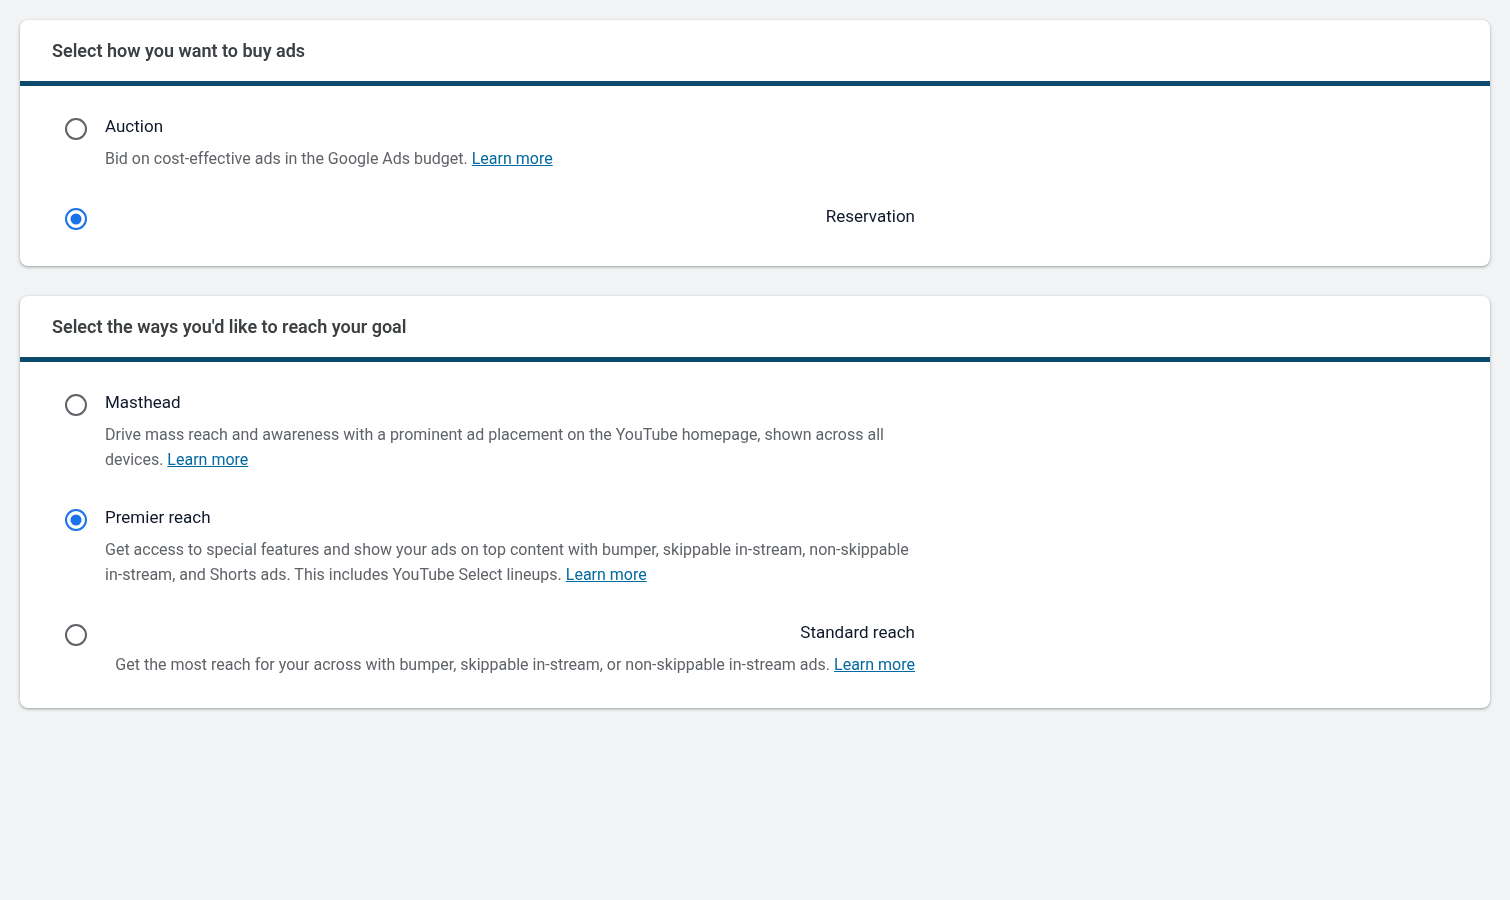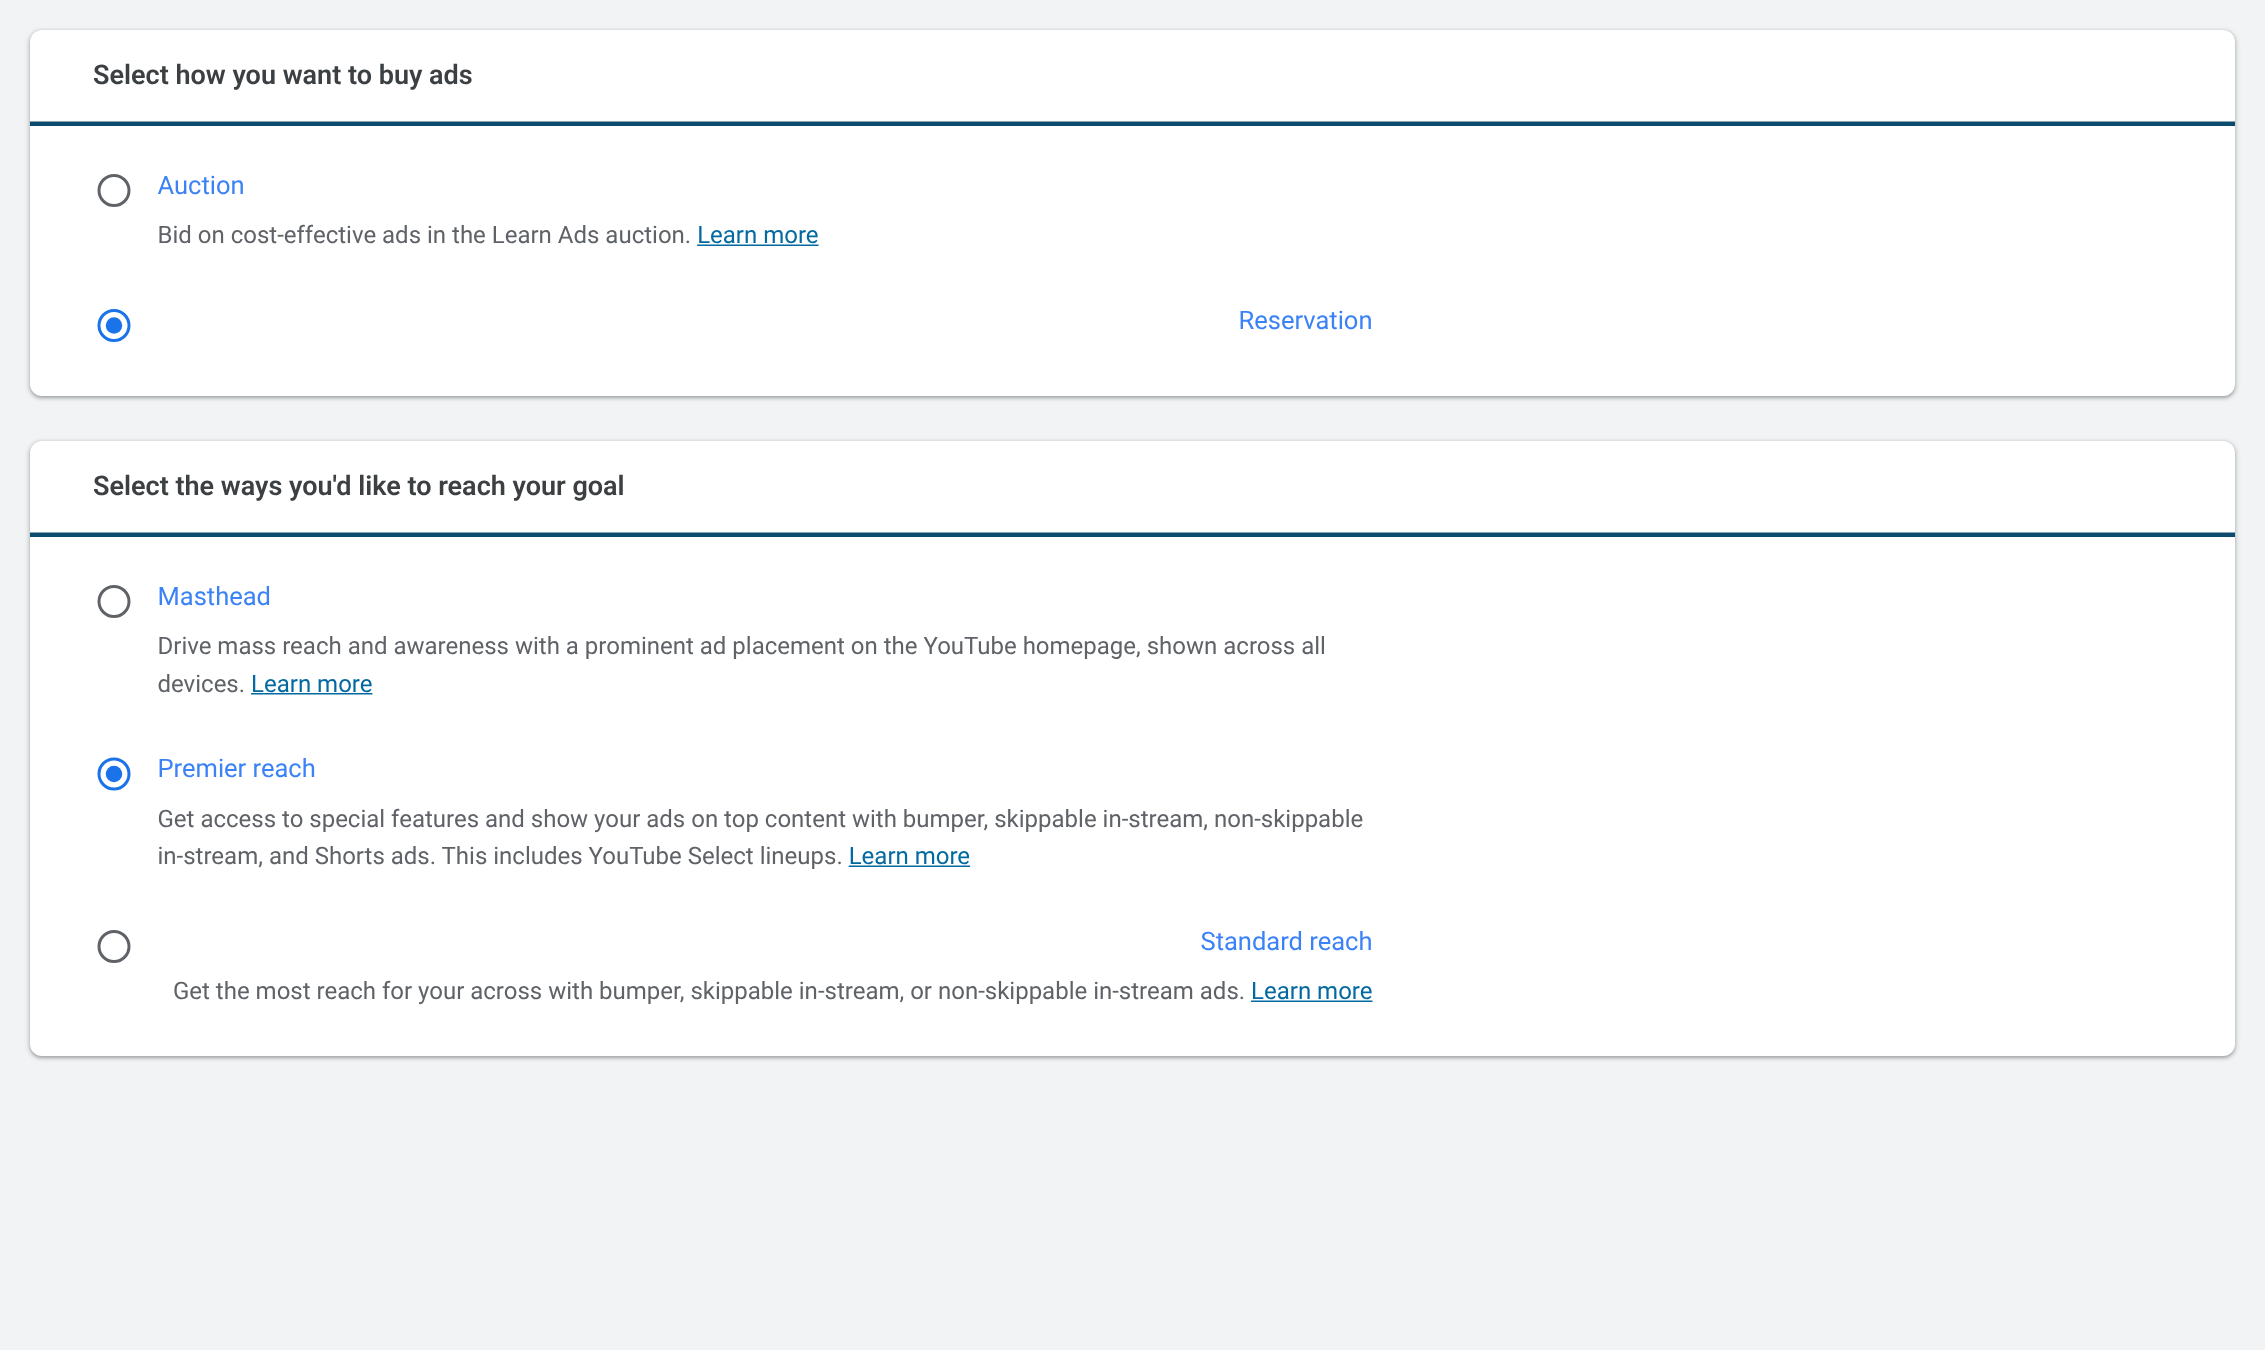--- a/index.html
+++ b/index.html
@@ -21,8 +21,8 @@
       overflow: hidden;
     }
     .card-header {
-      padding: 20px 42px;
-      border-bottom: 3px solid #0c4a6e;
+      padding: 20px 32px;
+      border-bottom: 5px solid #0c4a6e;
     }
     .card-title {
       font-size: 18px;

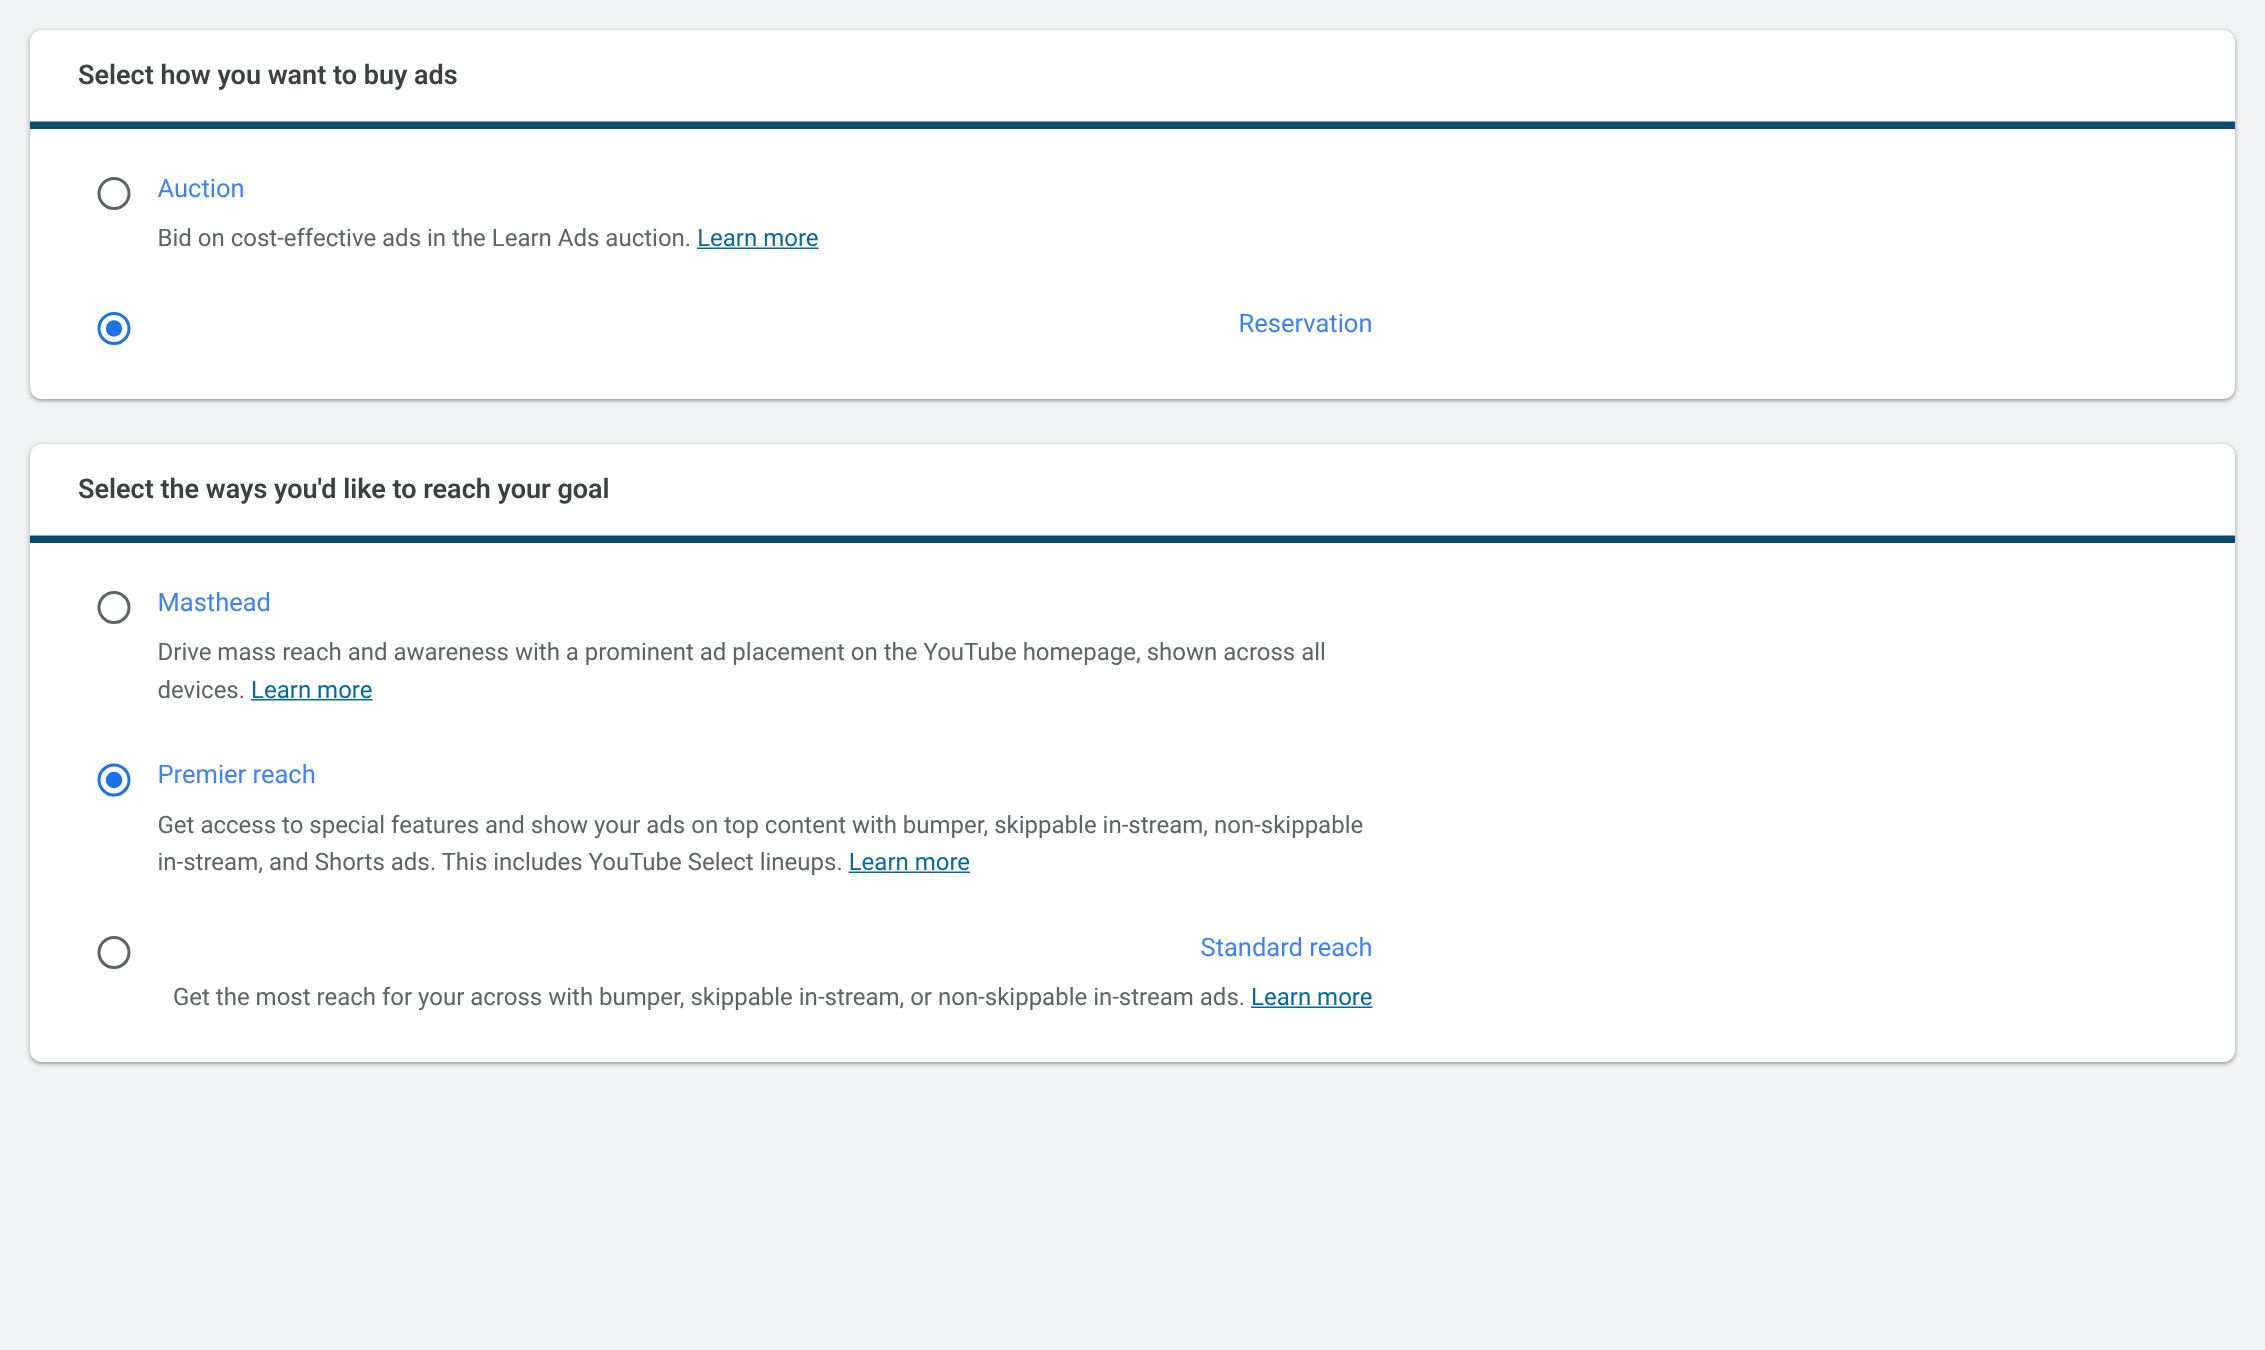--- a/index.html
+++ b/index.html
@@ -72,7 +72,7 @@
     }
     .option-label {
       font-size: 17px;
-      color: #3b82f6;
+      color: #0f172a;
       font-weight: 400;
       margin-bottom: 10px;
     }

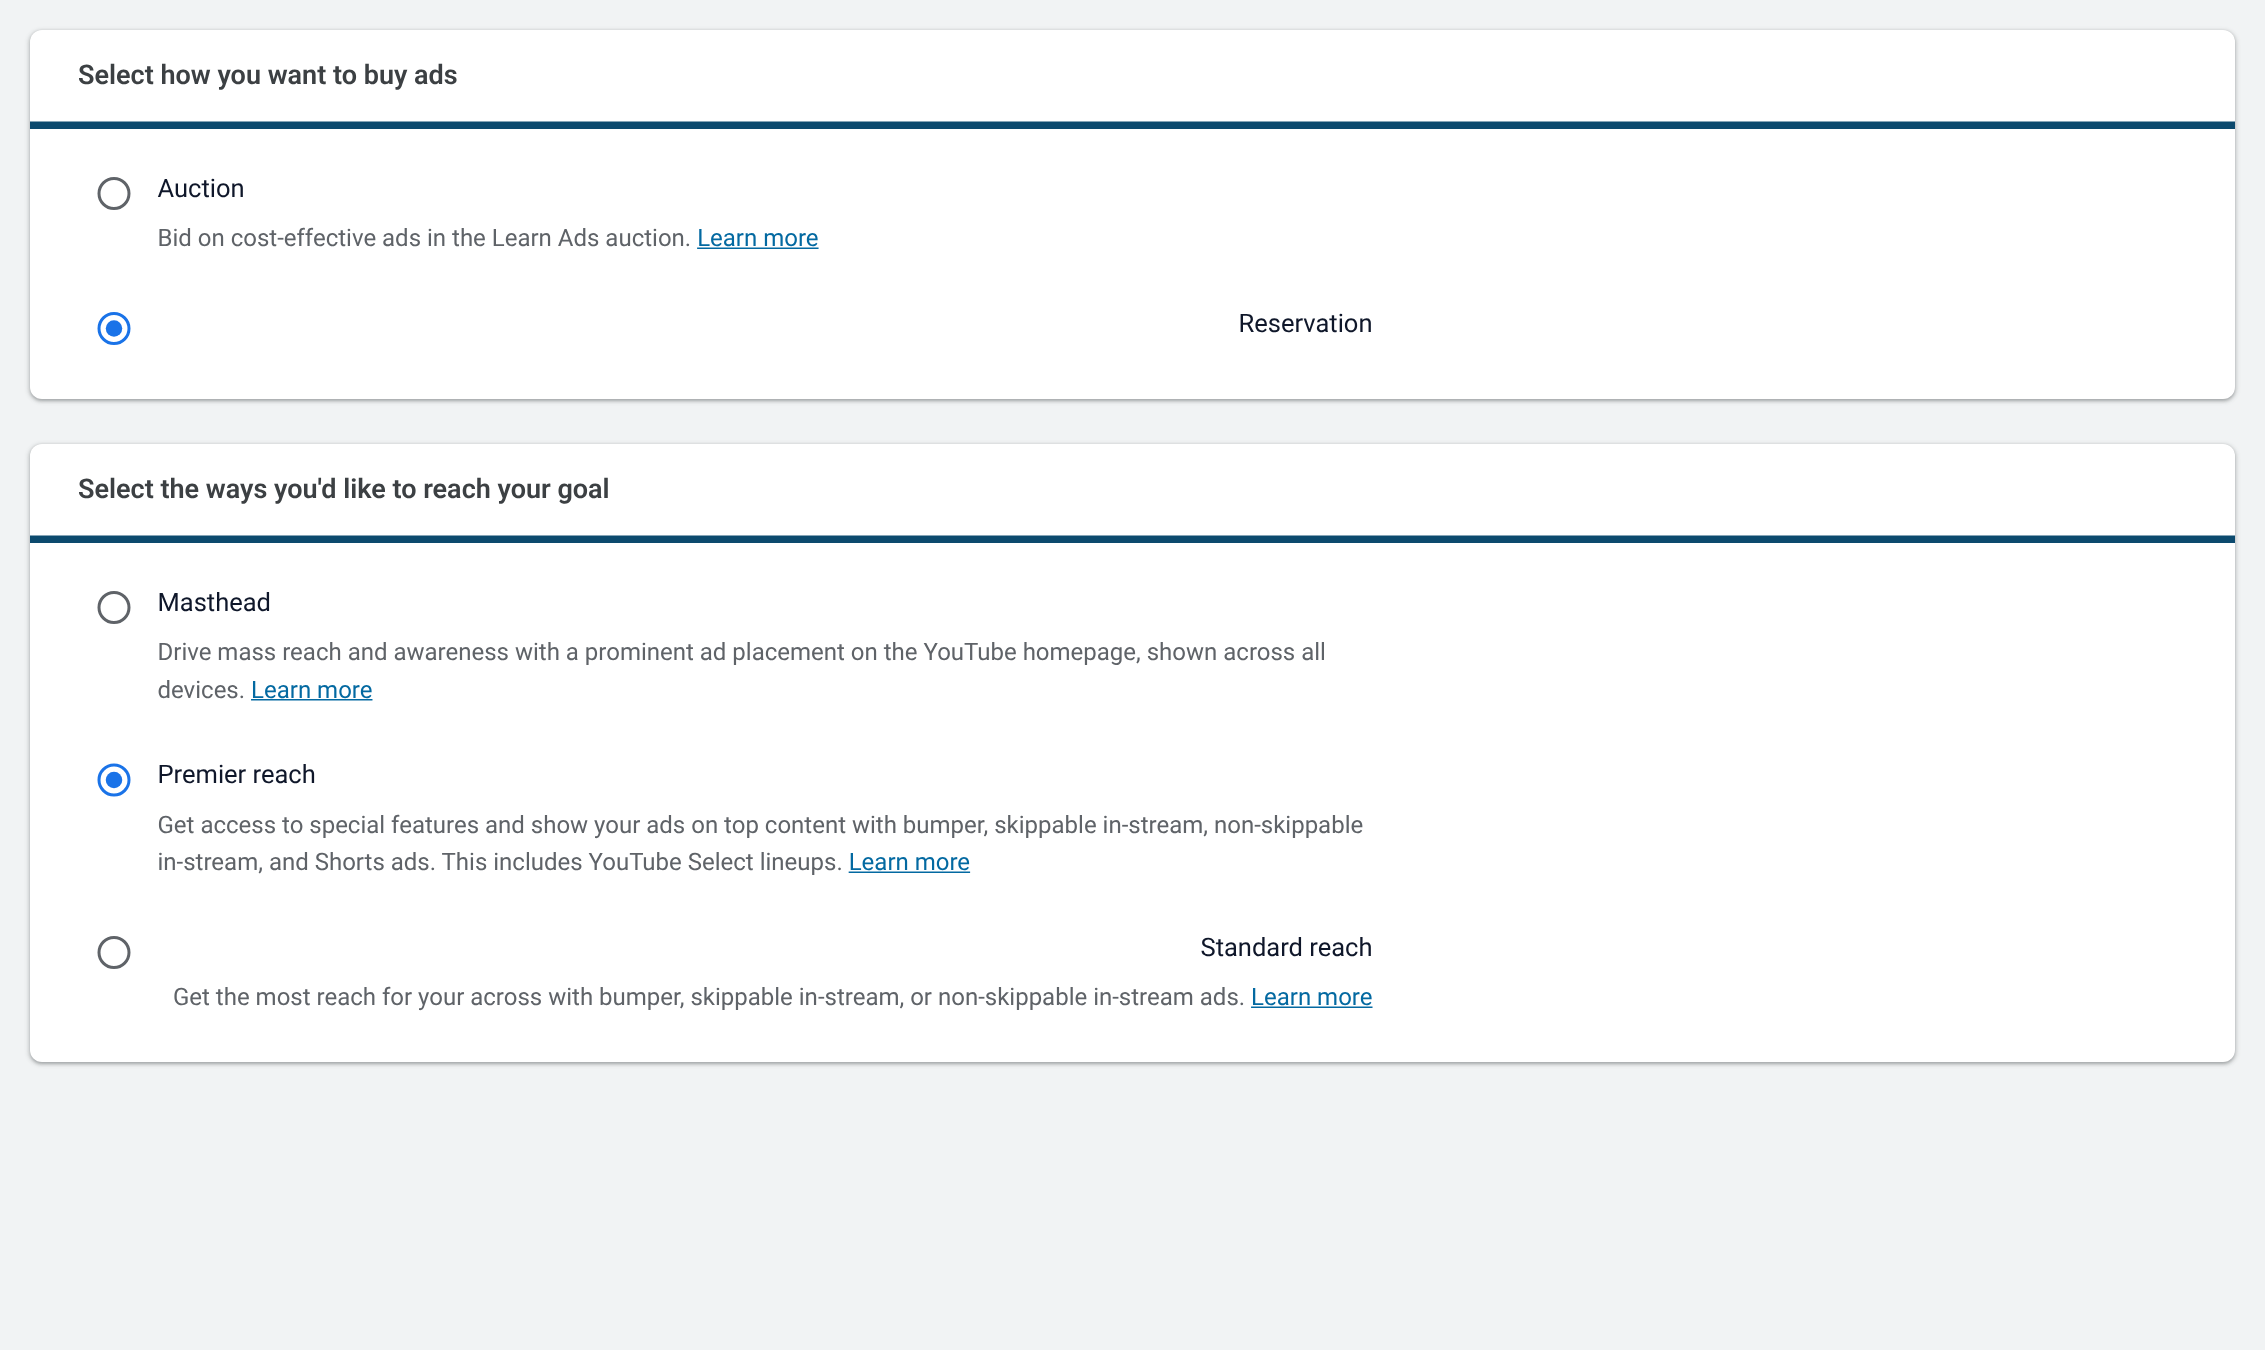--- a/index.html
+++ b/index.html
@@ -99,7 +99,7 @@
       <div class="radio"></div>
       <div class="option-content">
         <div class="option-label">Auction</div>
-        <div class="option-desc"><span>Bid on cost-effective ads in the Learn Ads auction. </span><a class="learn-more">Learn more</a></div>
+        <div class="option-desc"><span>Bid on cost-effective ads in the Google Ads budget. </span><a class="learn-more">Learn more</a></div>
       </div>
     </div>
     <div class="option">

